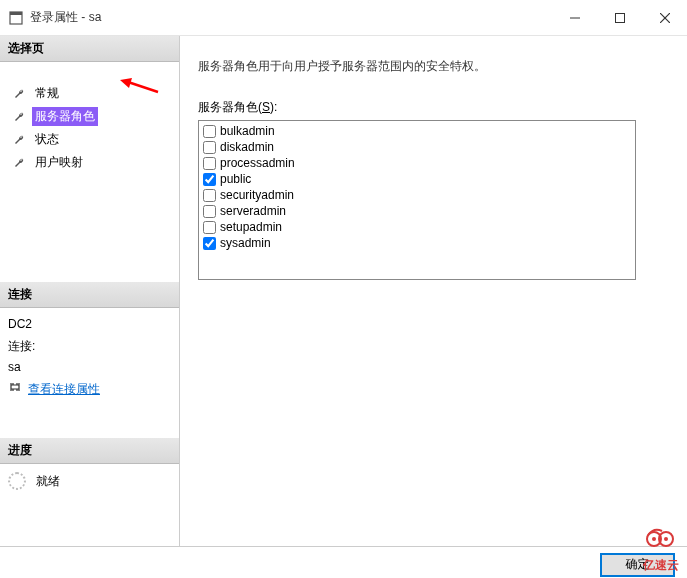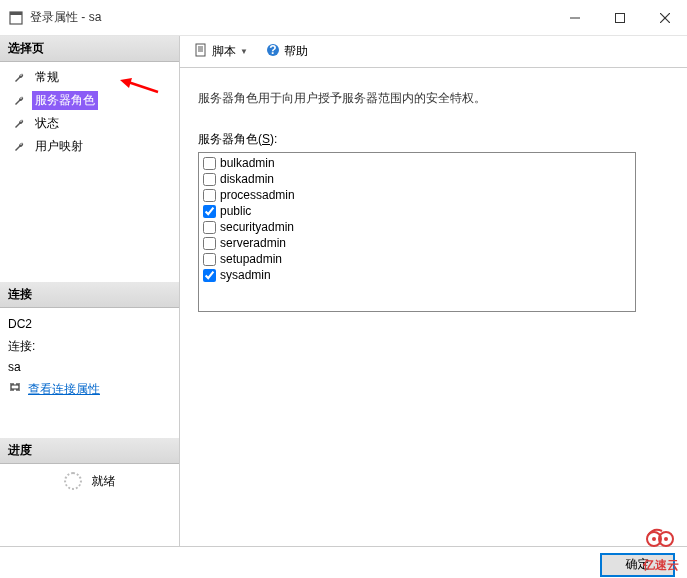--- a/index.html
+++ b/index.html
@@ -140,25 +140,6 @@
   </div>
 
   <div class="main">
-    <div class="toolbar">
-      <div class="toolbar-btn">
-        <span><svg width="14" height="14" viewBox="0 0 14 14">
-              <rect x="2" y="1" width="9" height="12" fill="none" stroke="#555"></rect>
-              <line x1="4" y1="4" x2="9" y2="4" stroke="#555"></line>
-              <line x1="4" y1="6" x2="9" y2="6" stroke="#555"></line>
-              <line x1="4" y1="8" x2="9" y2="8" stroke="#555"></line>
-            </svg></span>
-        <span>脚本</span>
-        <span class="dropdown-arrow">▼</span>
-      </div>
-      <div class="toolbar-btn">
-        <span><svg width="14" height="14" viewBox="0 0 14 14">
-              <circle cx="7" cy="7" r="6" fill="#2b7cd3"></circle>
-              <text x="7" y="11" font-size="10" fill="#fff" text-anchor="middle" font-weight="bold">?</text>
-            </svg></span>
-        <span>帮助</span>
-      </div>
-    </div>
 
     <div class="content">
       <div class="desc">服务器角色用于向用户授予服务器范围内的安全特权。</div>

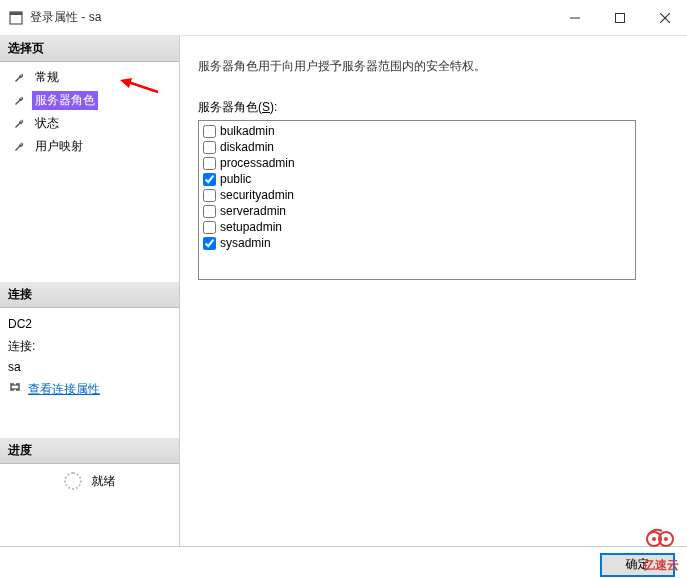--- a/index.html
+++ b/index.html
@@ -15,7 +15,7 @@
 
 .sidebar { width: 180px; display: flex; flex-direction: column; border-right: 1px solid #ccc; }
 .panel-header { background: linear-gradient(#e8e8e8, #d8d8d8); padding: 4px 8px; font-weight: bold; border-bottom: 1px solid #bbb; }
-.panel-body { flex: 1; background: #fff; padding: 4px 0; }
+.panel-body { flex: 1; background: #fff; padding: 20px 0; }
 .nav-item { display: flex; align-items: center; padding: 2px 6px 2px 14px; cursor: pointer; }
 .nav-item .wrench { width: 14px; height: 14px; margin-right: 4px; display: inline-flex; }
 .nav-item.selected span.lbl { background: #8b5cf6; color: #fff; padding: 1px 3px; }

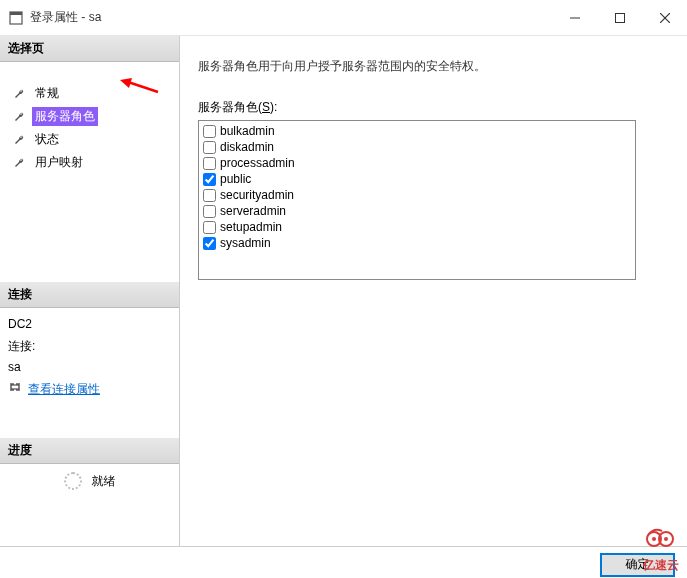--- a/index.html
+++ b/index.html
@@ -26,7 +26,7 @@
 .conn-link { color: #0066cc; text-decoration: underline; cursor: pointer; }
 .conn-row { display: flex; align-items: center; gap: 6px; }
 
-.progress-body { padding: 8px; display: flex; align-items: center; gap: 10px; justify-content: center; }
+.progress-body { padding: 8px; display: flex; align-items: center; gap: 10px; }
 .progress-spinner { width: 18px; height: 18px; border: 2px dotted #bbb; border-radius: 50%; }
 
 .main { flex: 1; display: flex; flex-direction: column; }

